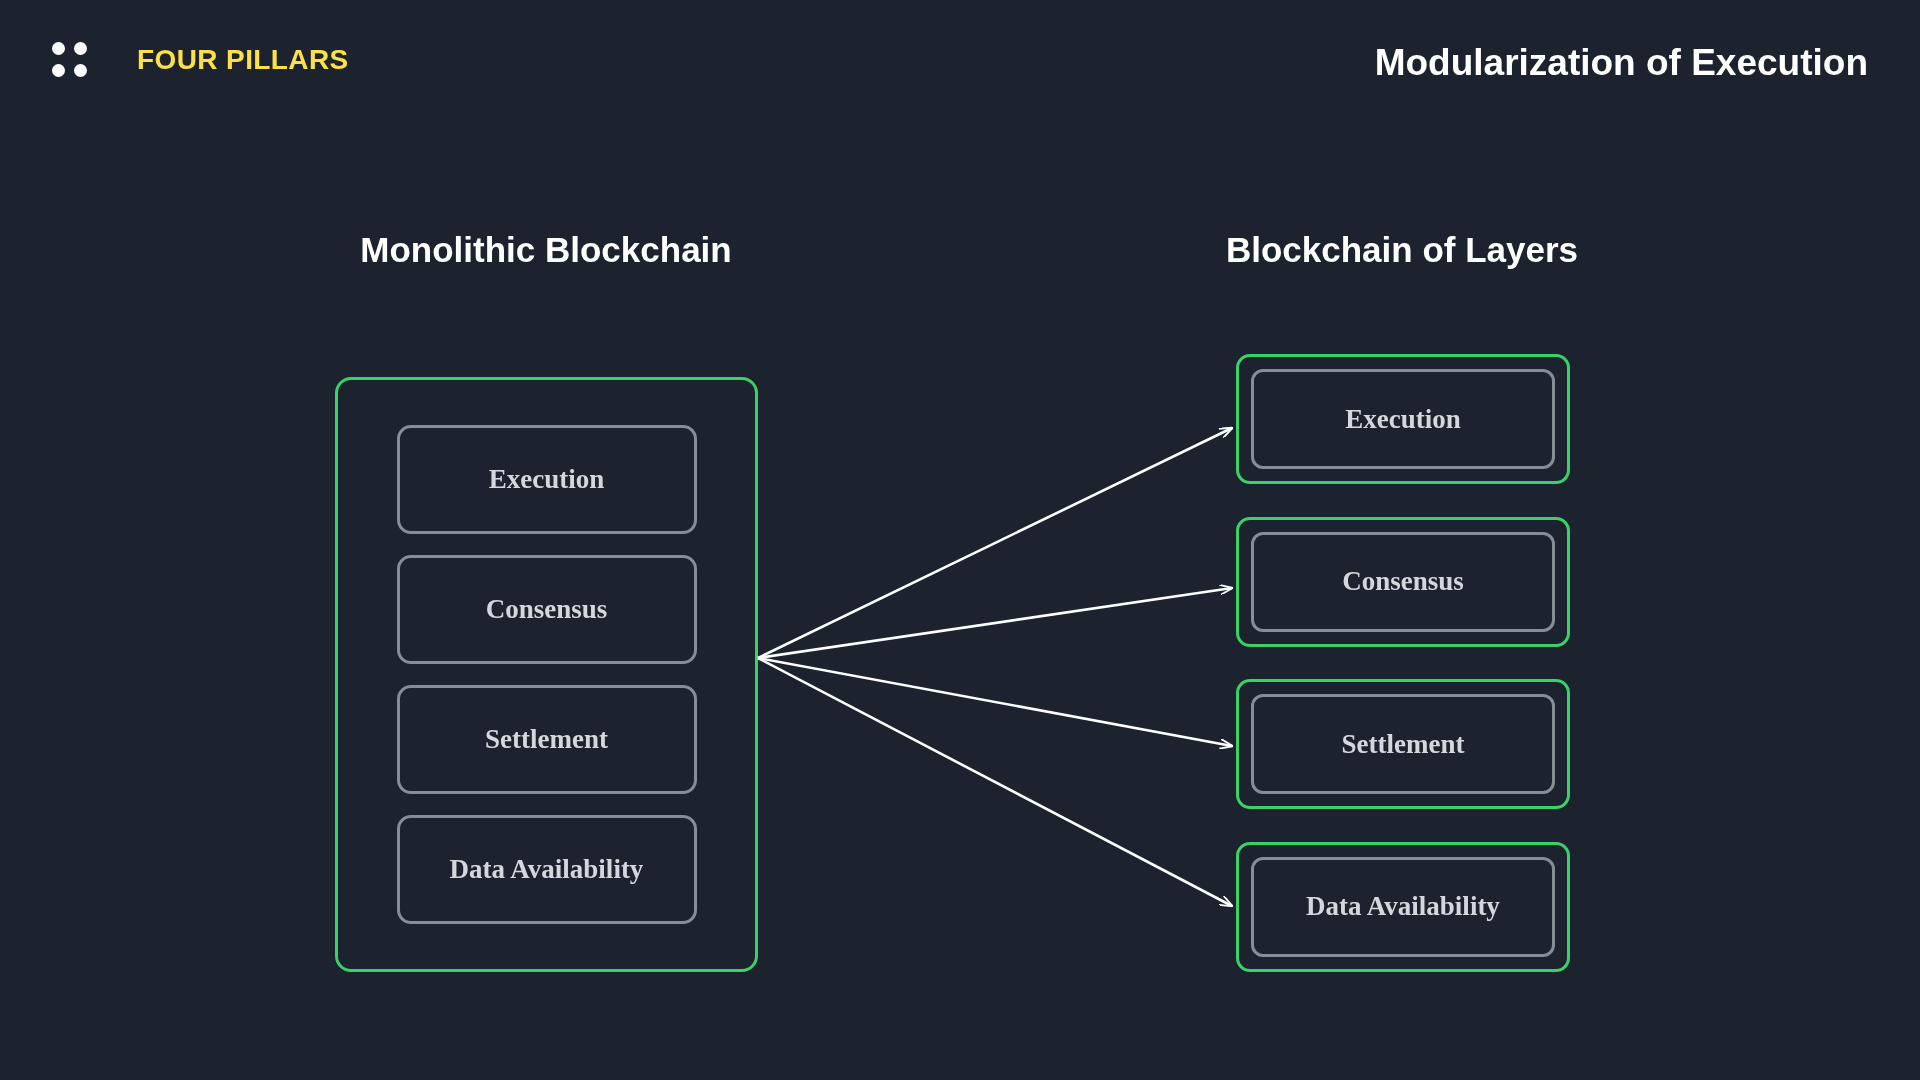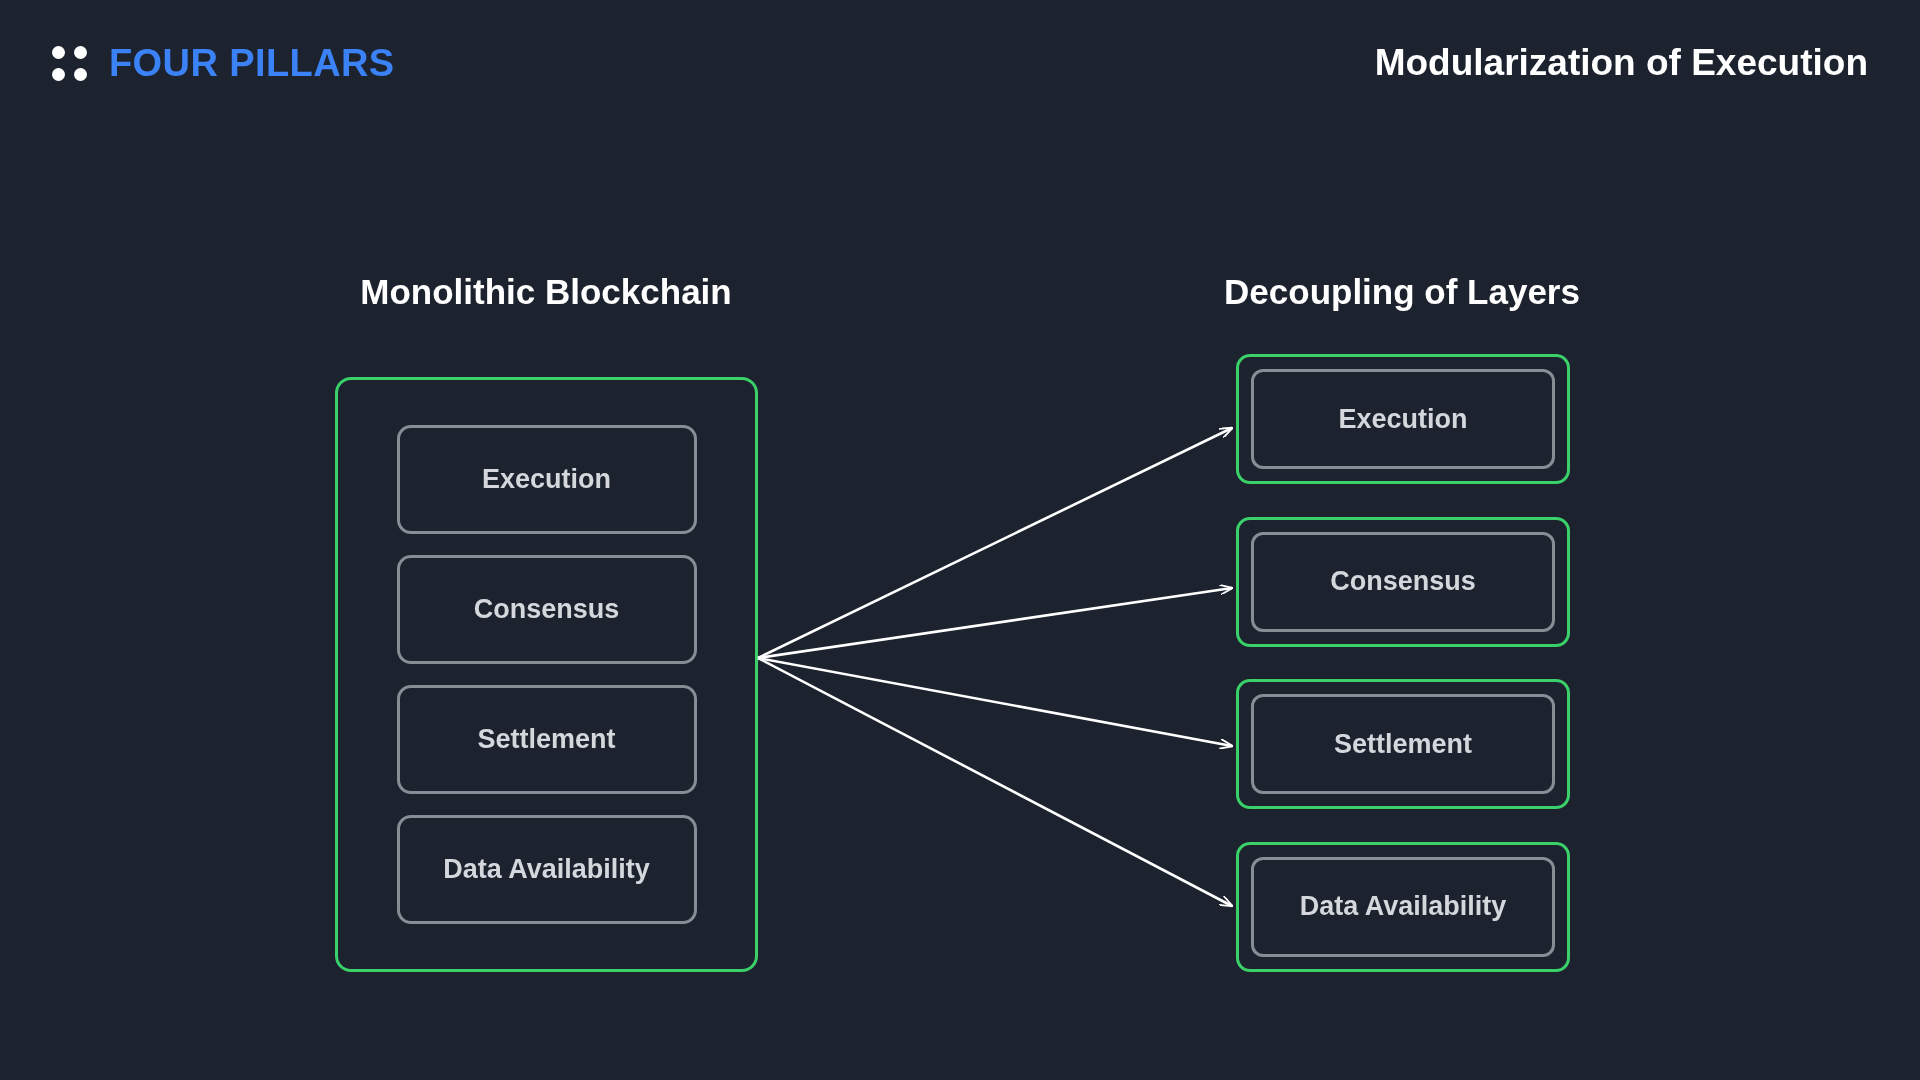--- a/index.html
+++ b/index.html
@@ -50,11 +50,12 @@
   }
 
   #brand-name {
-    font-size: 38px;
+    font-size: 28px;
     font-weight: bold;
     letter-spacing: 0.4px;
-    color: #3b82f6;
-    white-space: nowrap;
+    color: #fde047;
+    white-space: nowrap;
+    margin-left: 28px;
   }
 
   #slide-title {

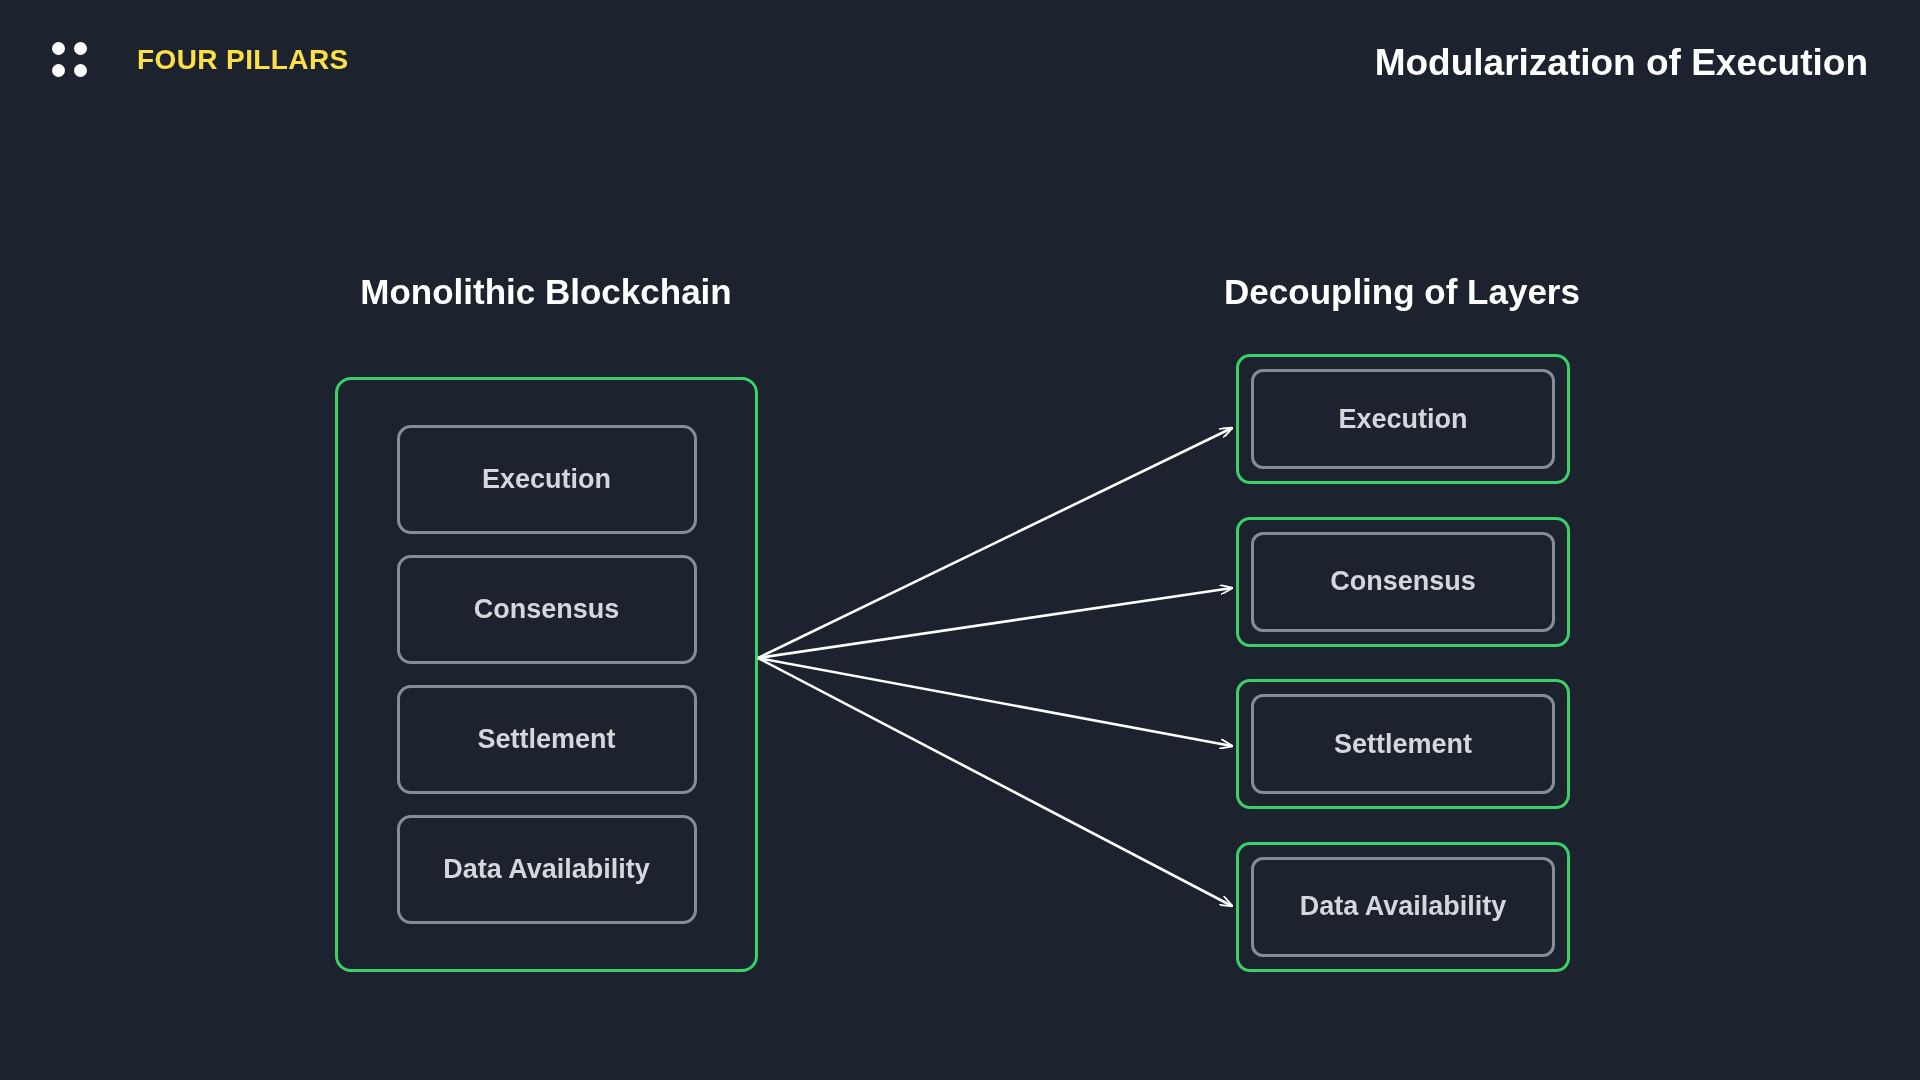--- a/index.html
+++ b/index.html
@@ -77,7 +77,6 @@
     white-space: nowrap;
     text-align: center;
     transform: translateX(-50%);
-    margin-top: 42px;
   }
 
   #heading-monolithic { left: 546px; top: 230px; }

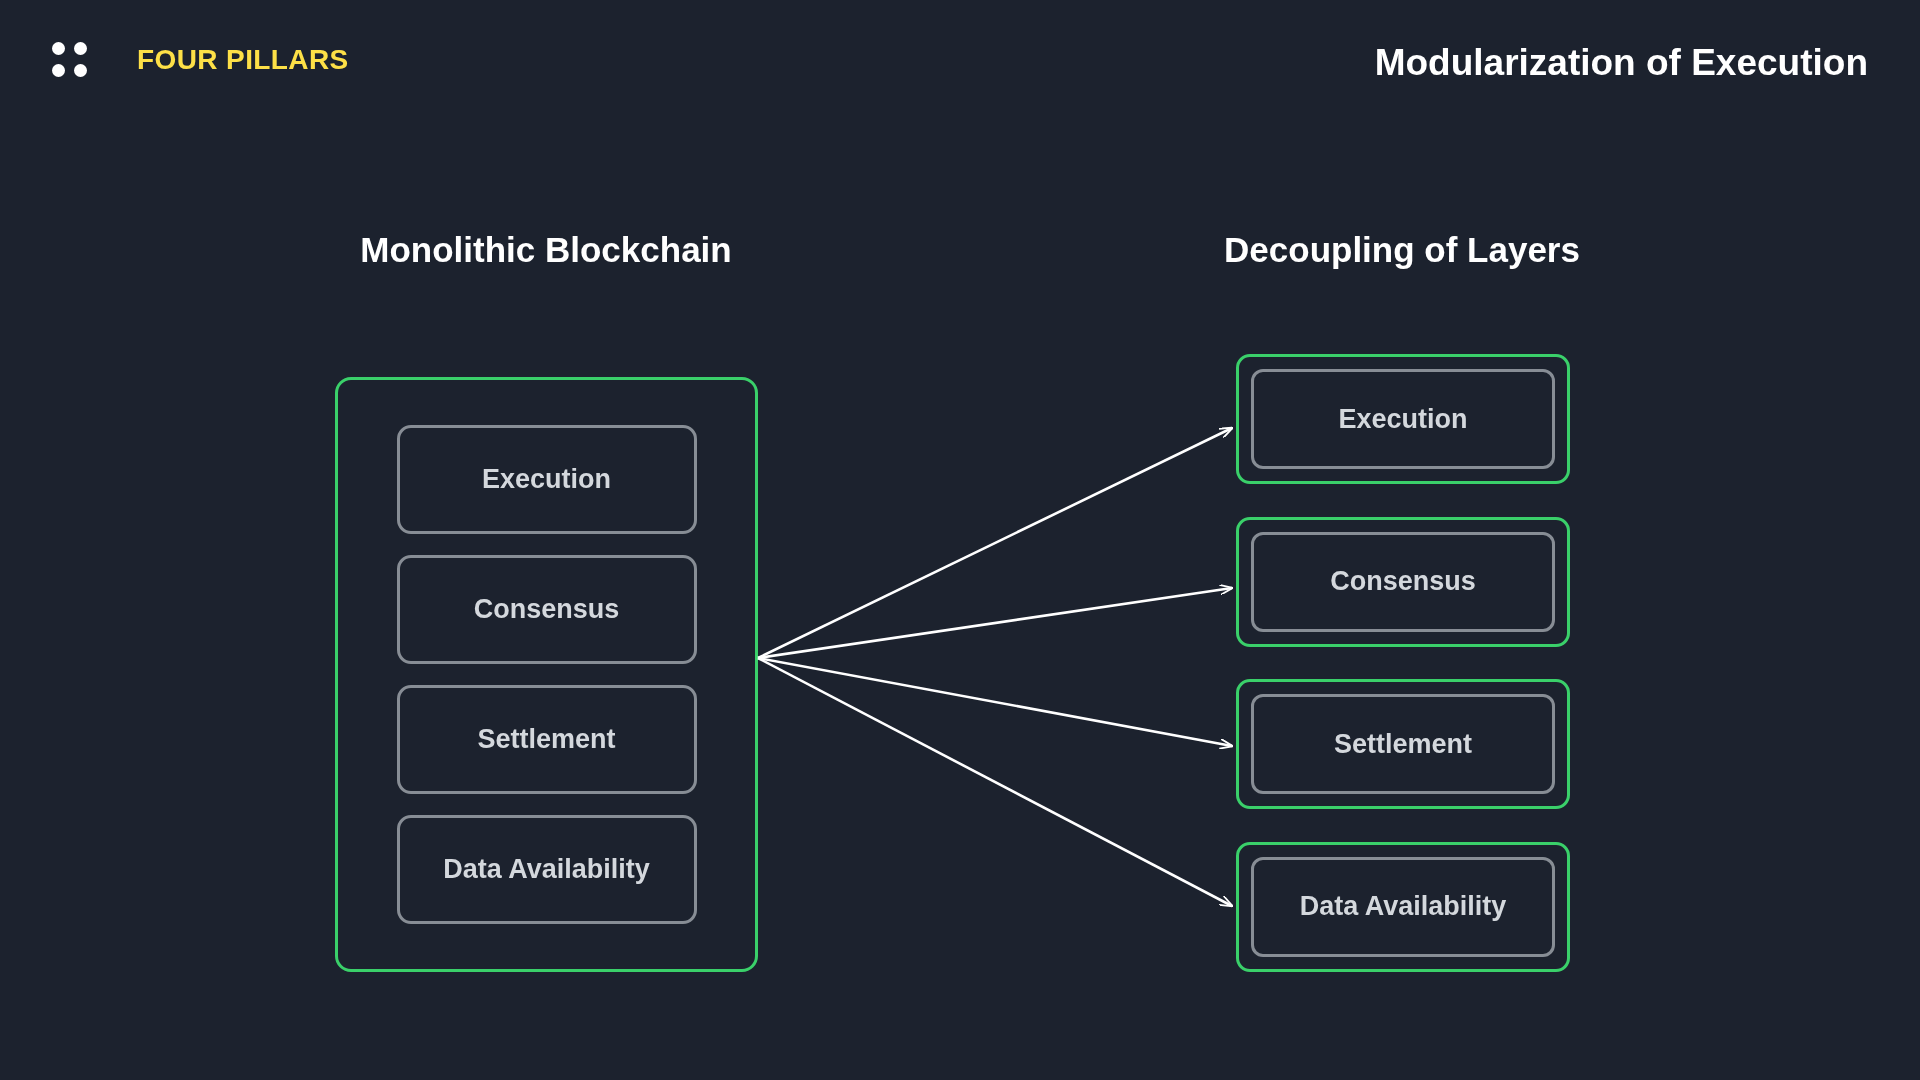--- a/index.html
+++ b/index.html
@@ -179,7 +179,7 @@
 
 <div class="column-heading" id="heading-monolithic">Monolithic Blockchain</div>
 
-<div class="column-heading" id="heading-decoupled">Decoupling of Layers</div>
+<div class="column-heading" id="heading-decoupled">Blockchain of Layers</div>
 
 <div id="monolithic-container">
   <div class="layer-box">

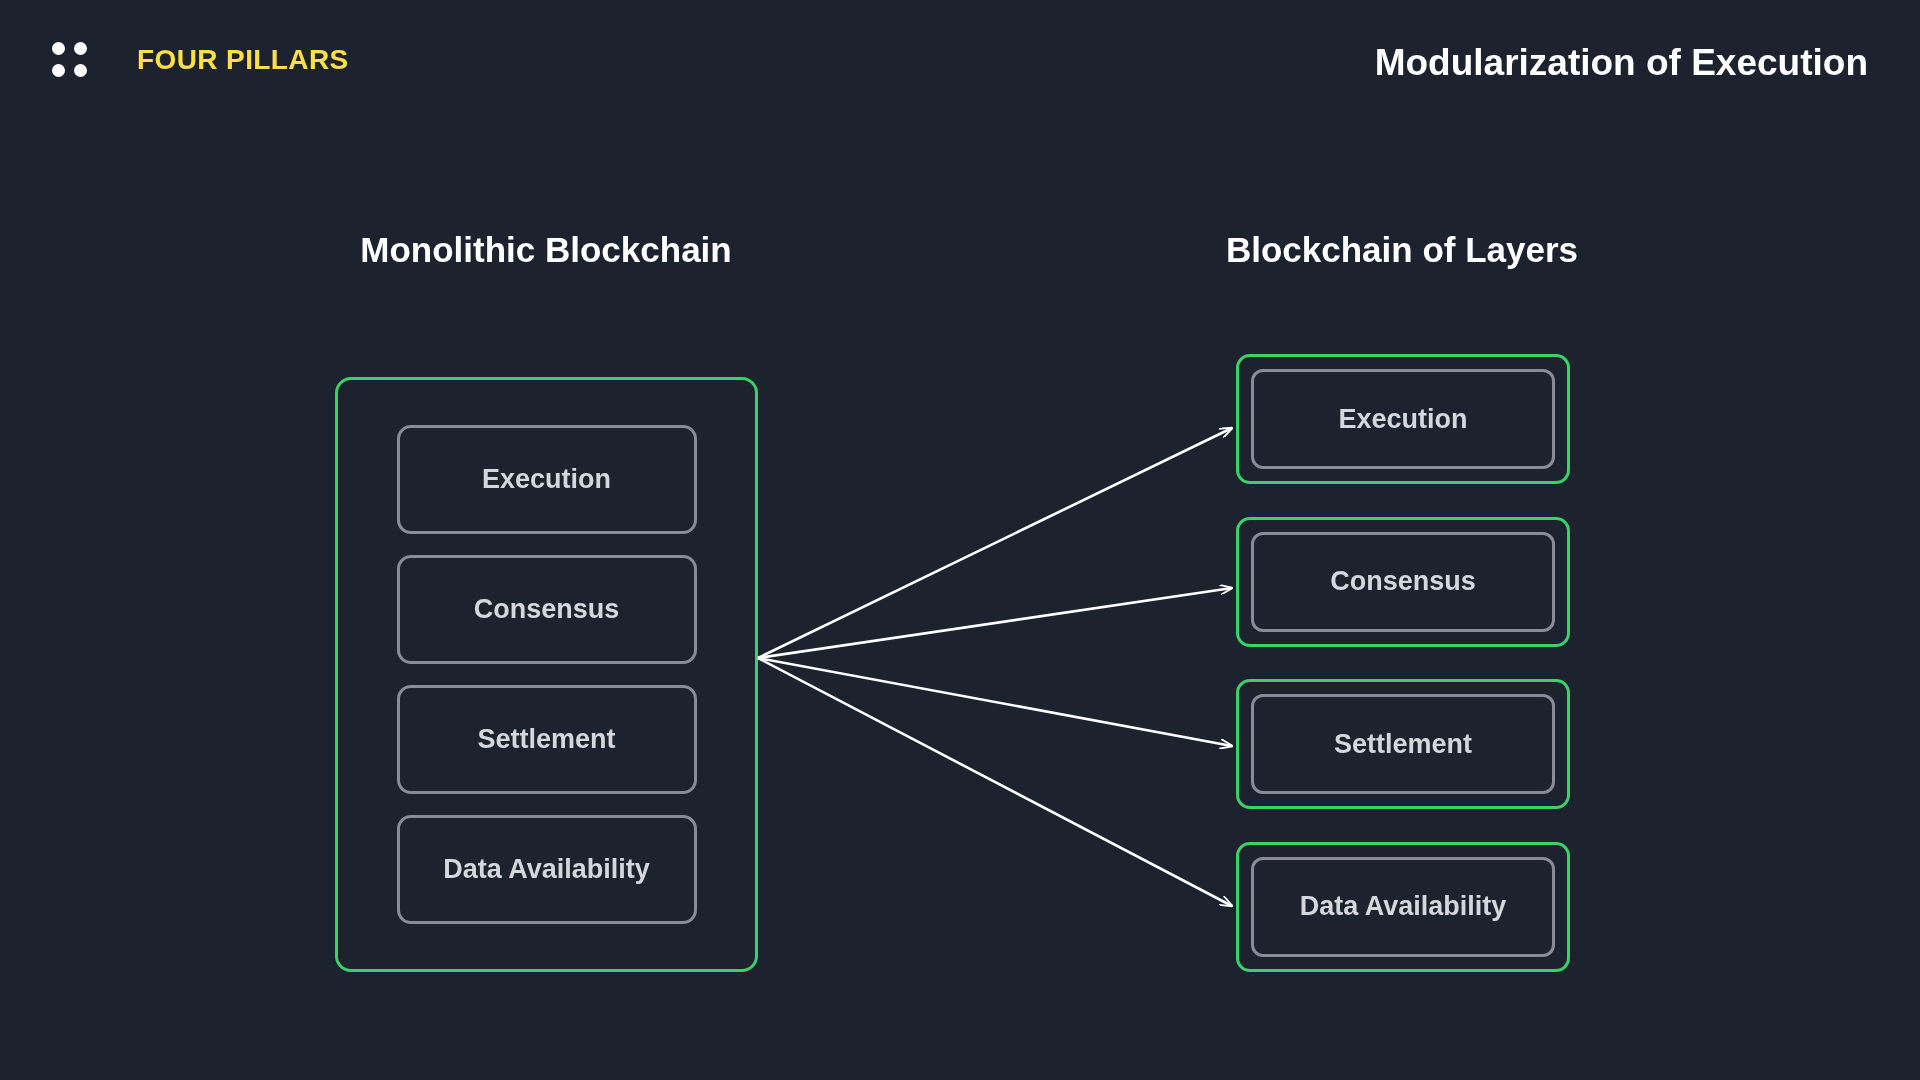--- a/index.html
+++ b/index.html
@@ -115,6 +115,7 @@
     font-weight: bold;
     color: #d4d8dd;
     white-space: nowrap;
+    font-family: Liberation Serif, serif;
   }
 
   

